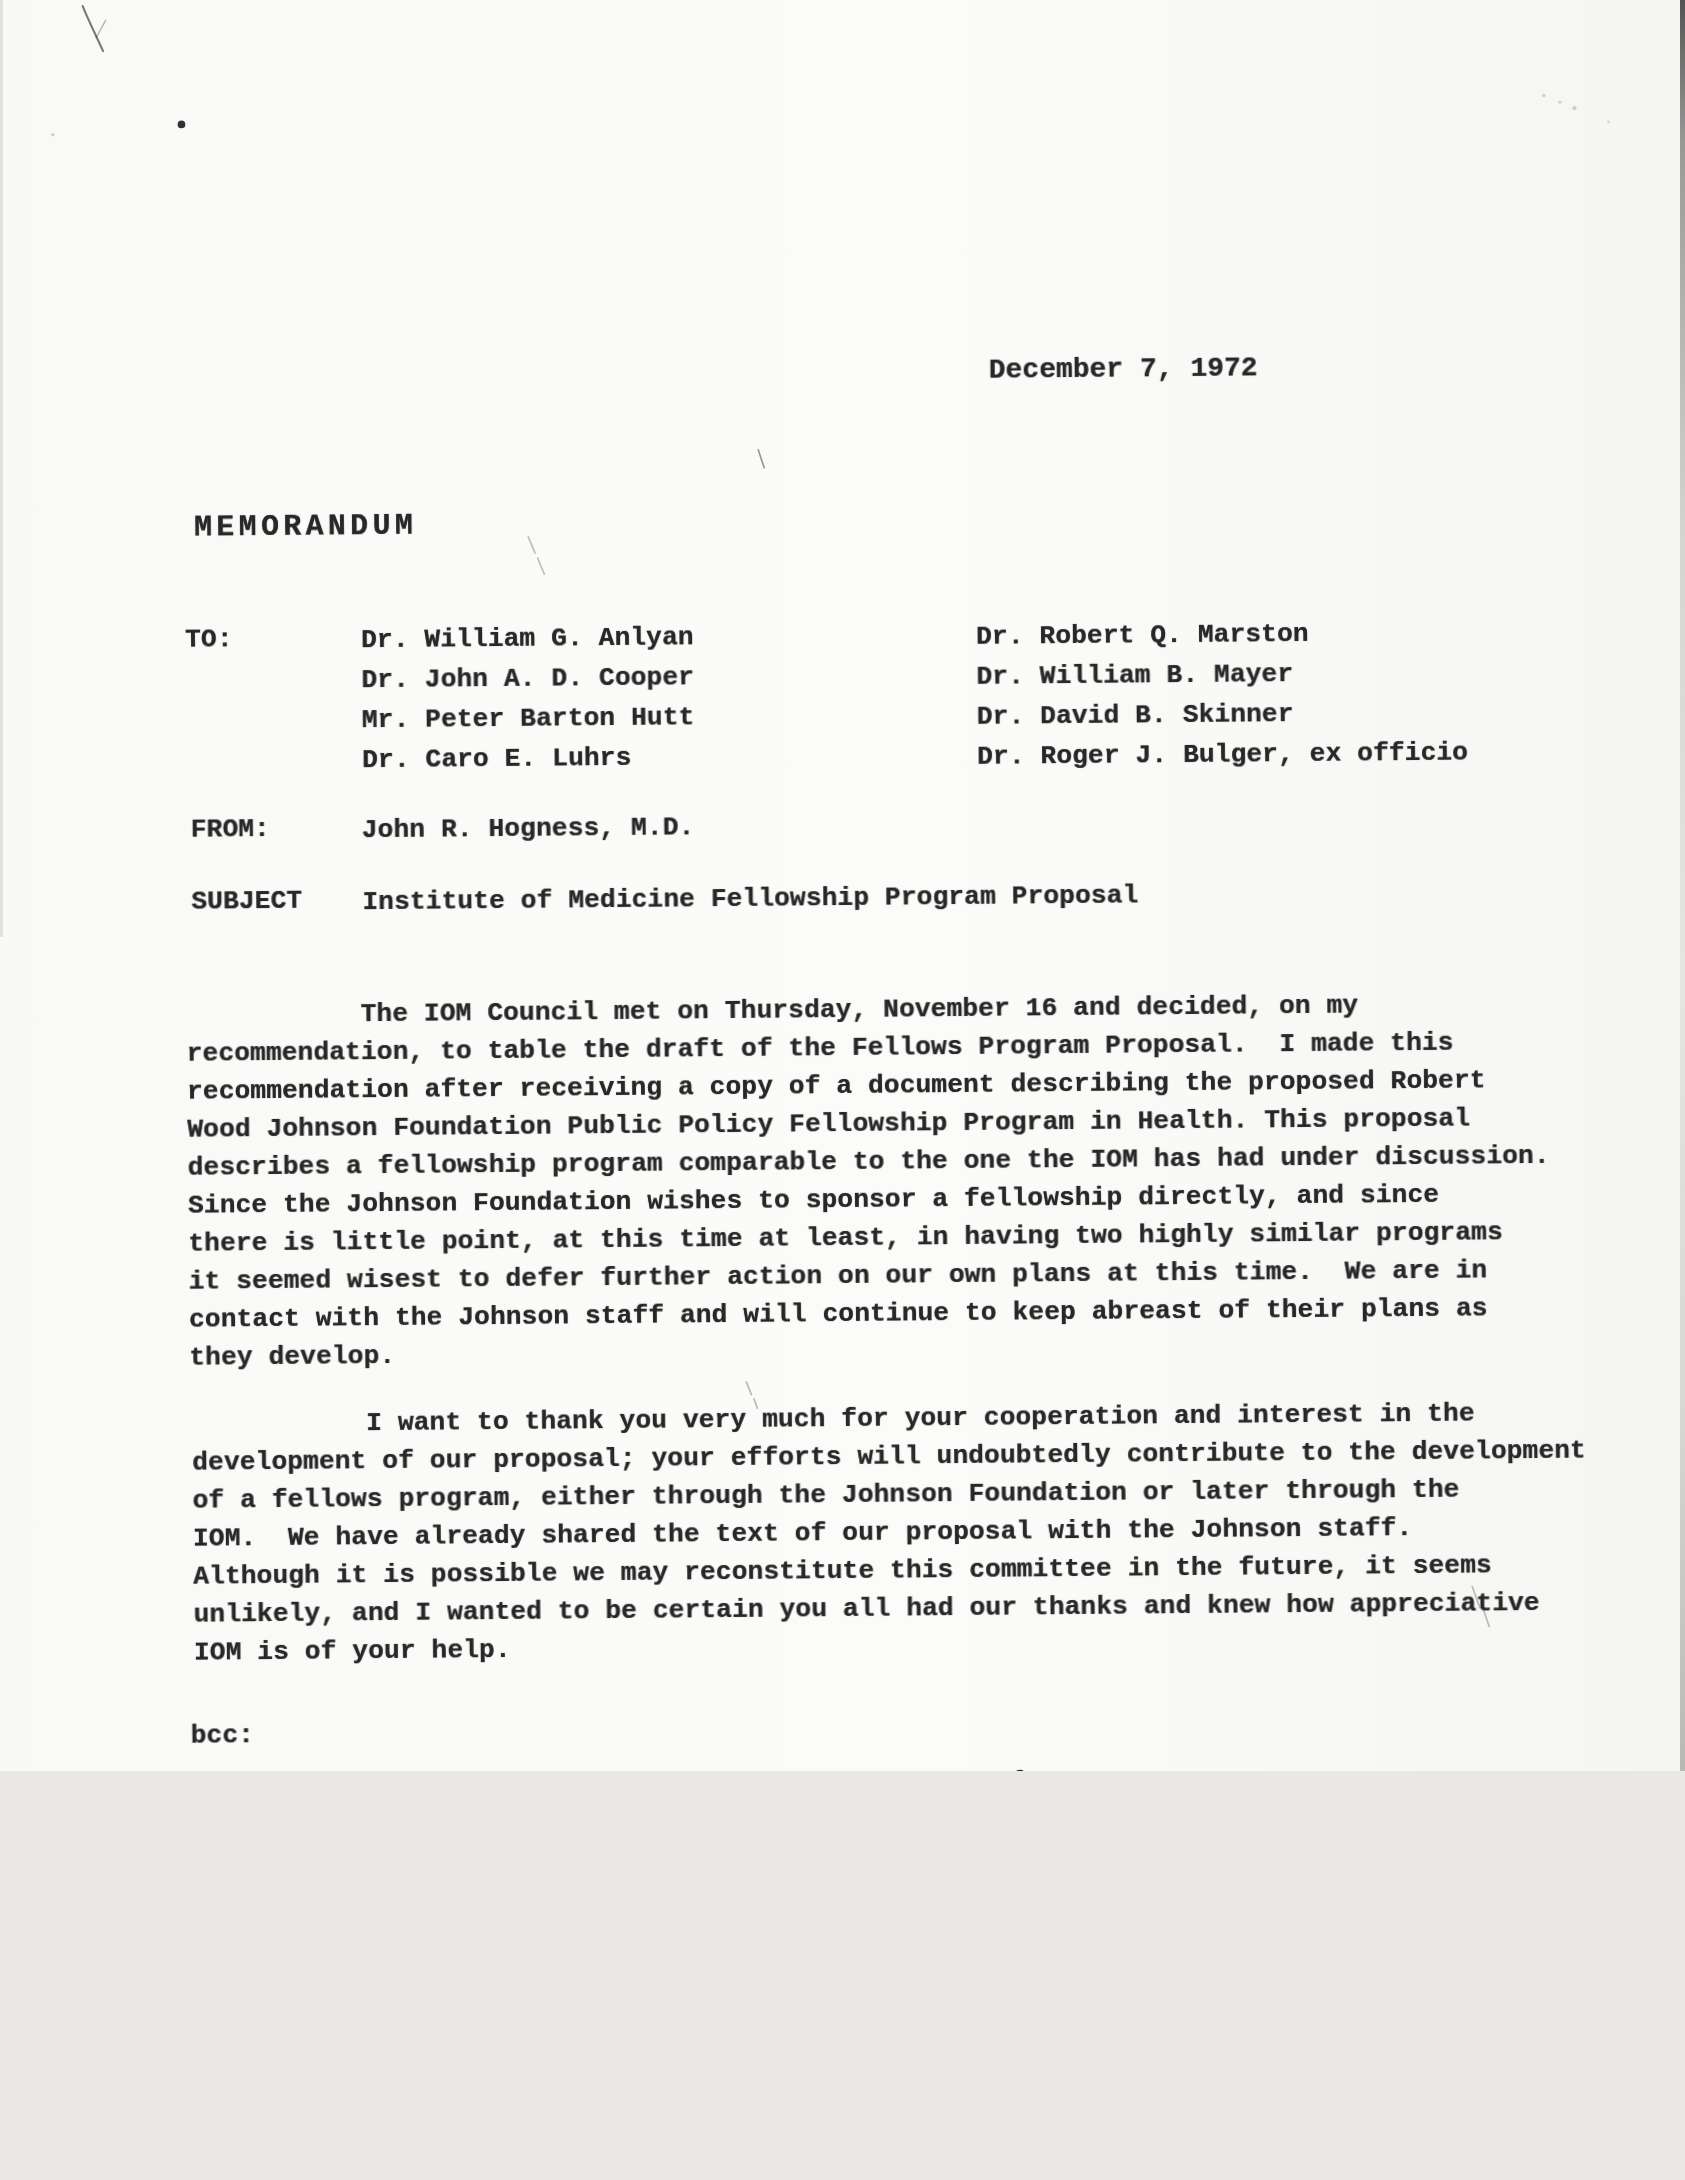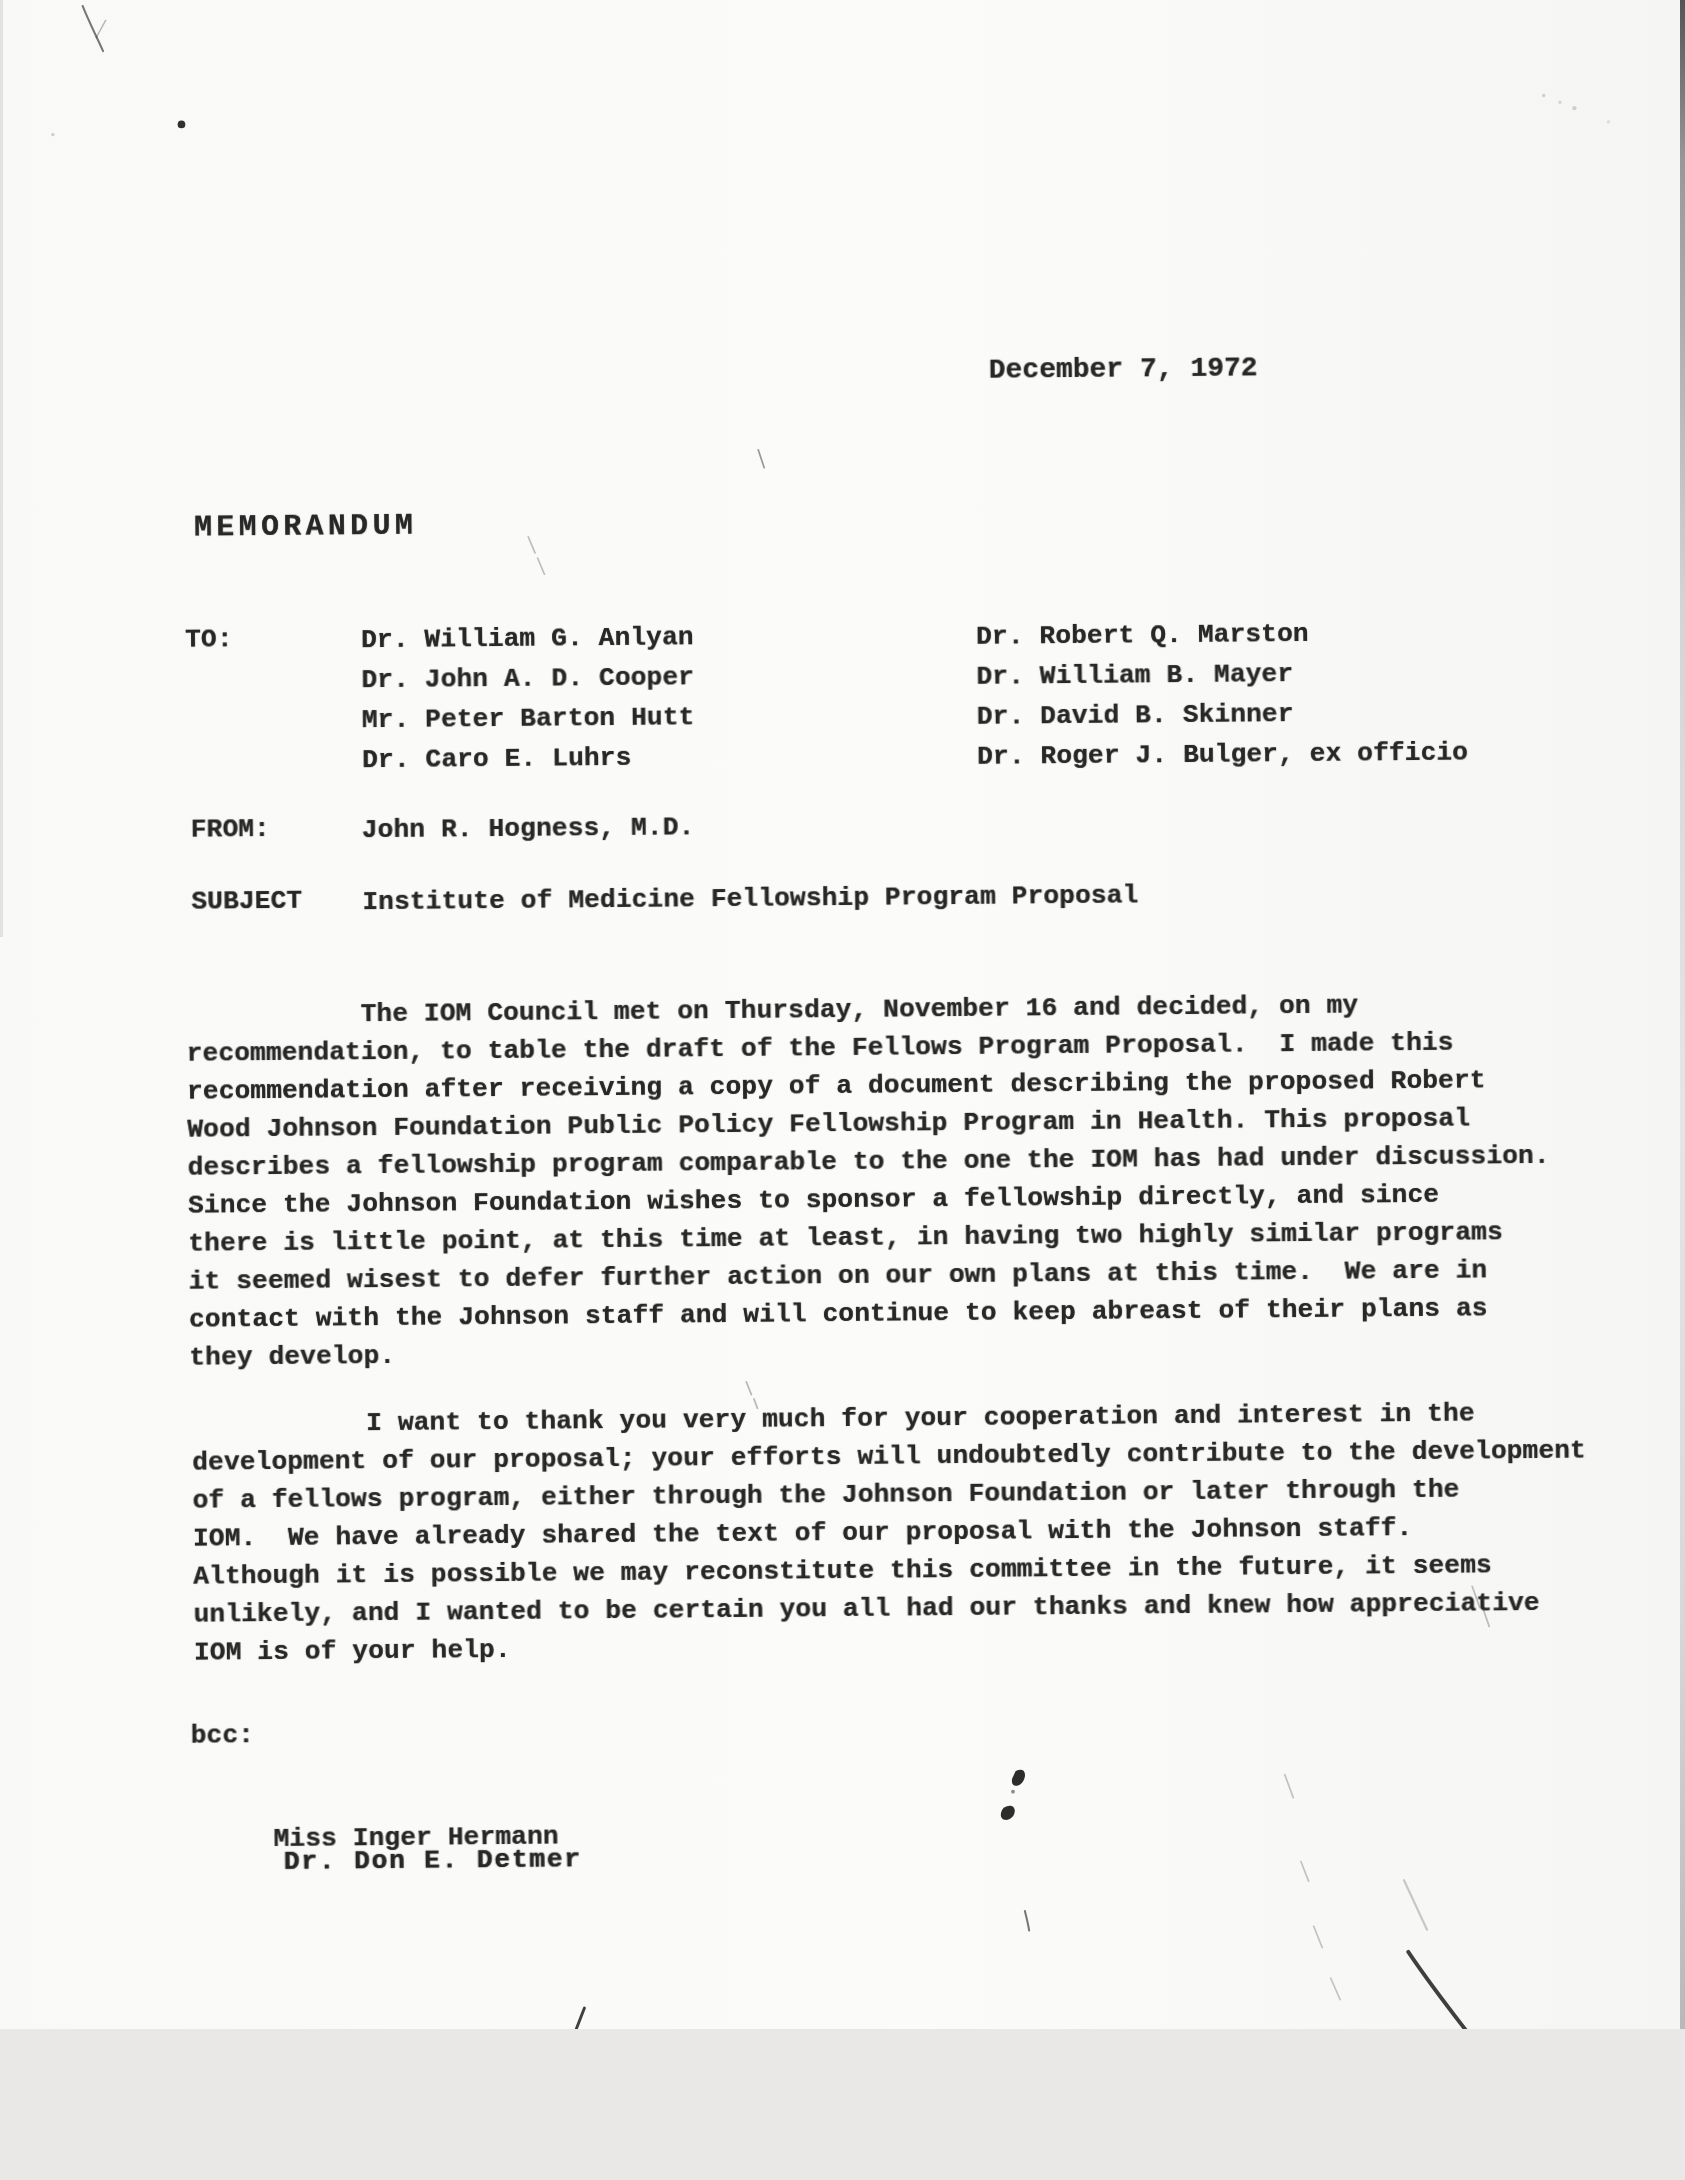--- a/index.html
+++ b/index.html
@@ -6,7 +6,7 @@
   .page {
     position: relative;
     width: 1686px;
-    height: 2029px;
+    height: 1771px;
     overflow: hidden;
     background: linear-gradient(90deg, #f9f9f7 0%, #fbfbf9 55%, #f5f5f3 100%);
     font-family: "Liberation Mono", "DejaVu Sans Mono", monospace;

